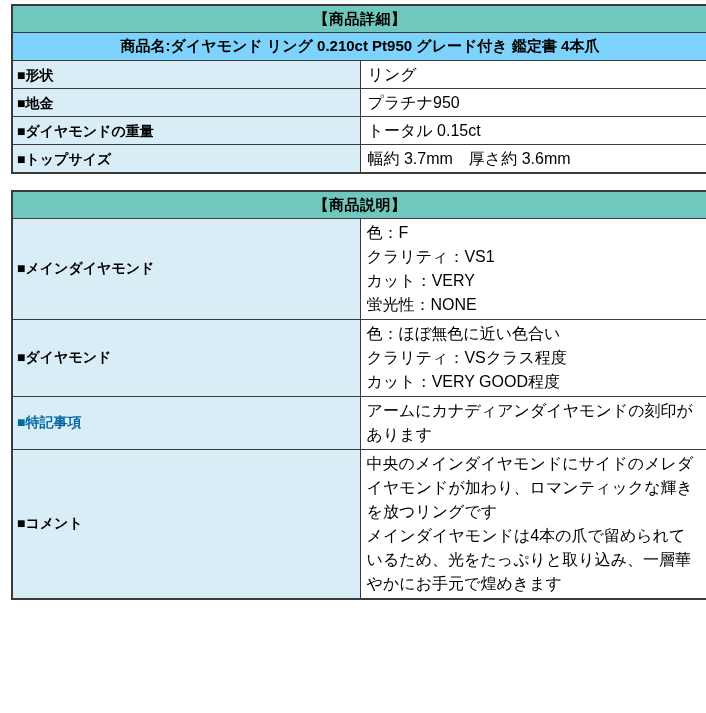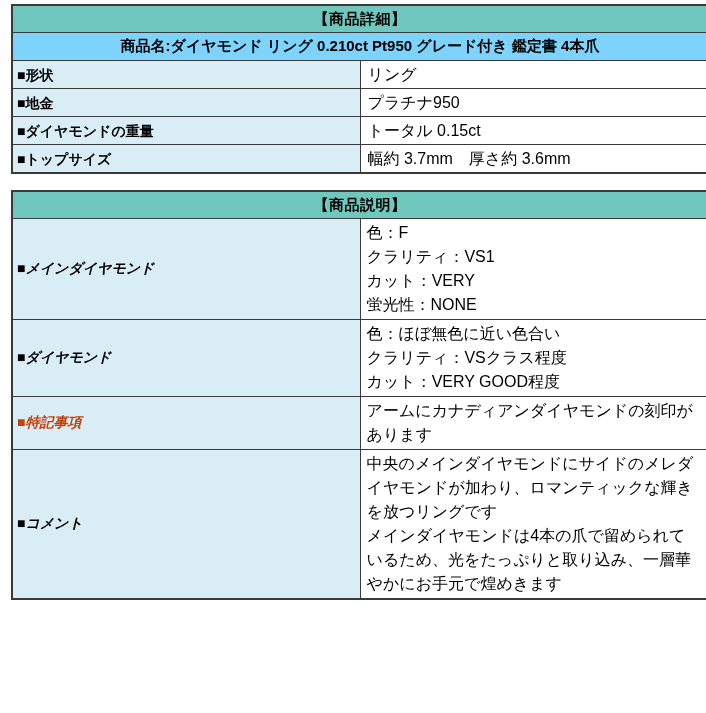--- a/index.html
+++ b/index.html
@@ -51,7 +51,7 @@
   }
   #details td.label{width:278px;}
   #details td{height:23px;line-height:20px;}
-  #description td.label{width:205px;font-style:italic;}
+  #description td.label{width:205px;}
   #description td.value{line-height:24px;padding:2px 6px;}
   #description .line{min-height:24px;}
   .gap{height:16px;}

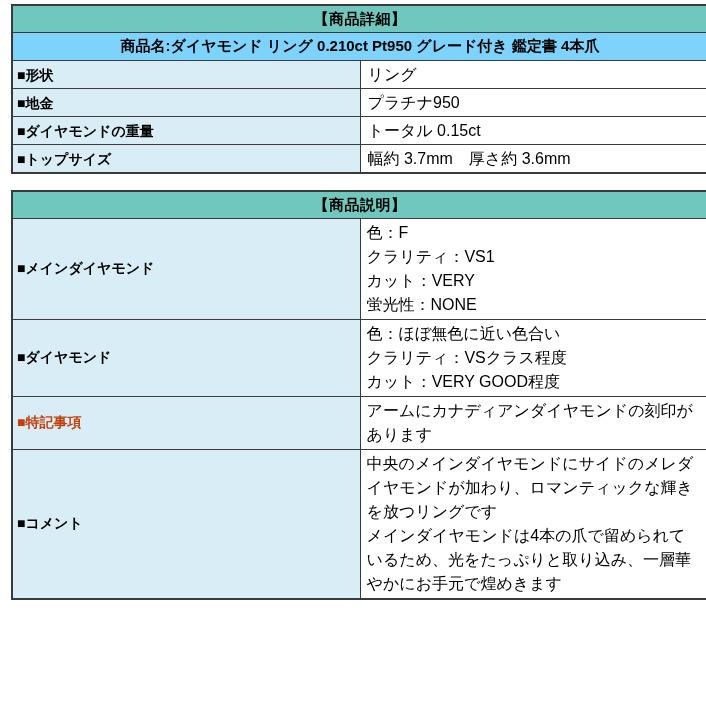--- a/index.html
+++ b/index.html
@@ -55,7 +55,7 @@
   #description td.value{line-height:24px;padding:2px 6px;}
   #description .line{min-height:24px;}
   .gap{height:16px;}
-  .red{color:#c2410c;}
+  .red{color:#0369a1;}
 </style>
 </head>
 <body>

